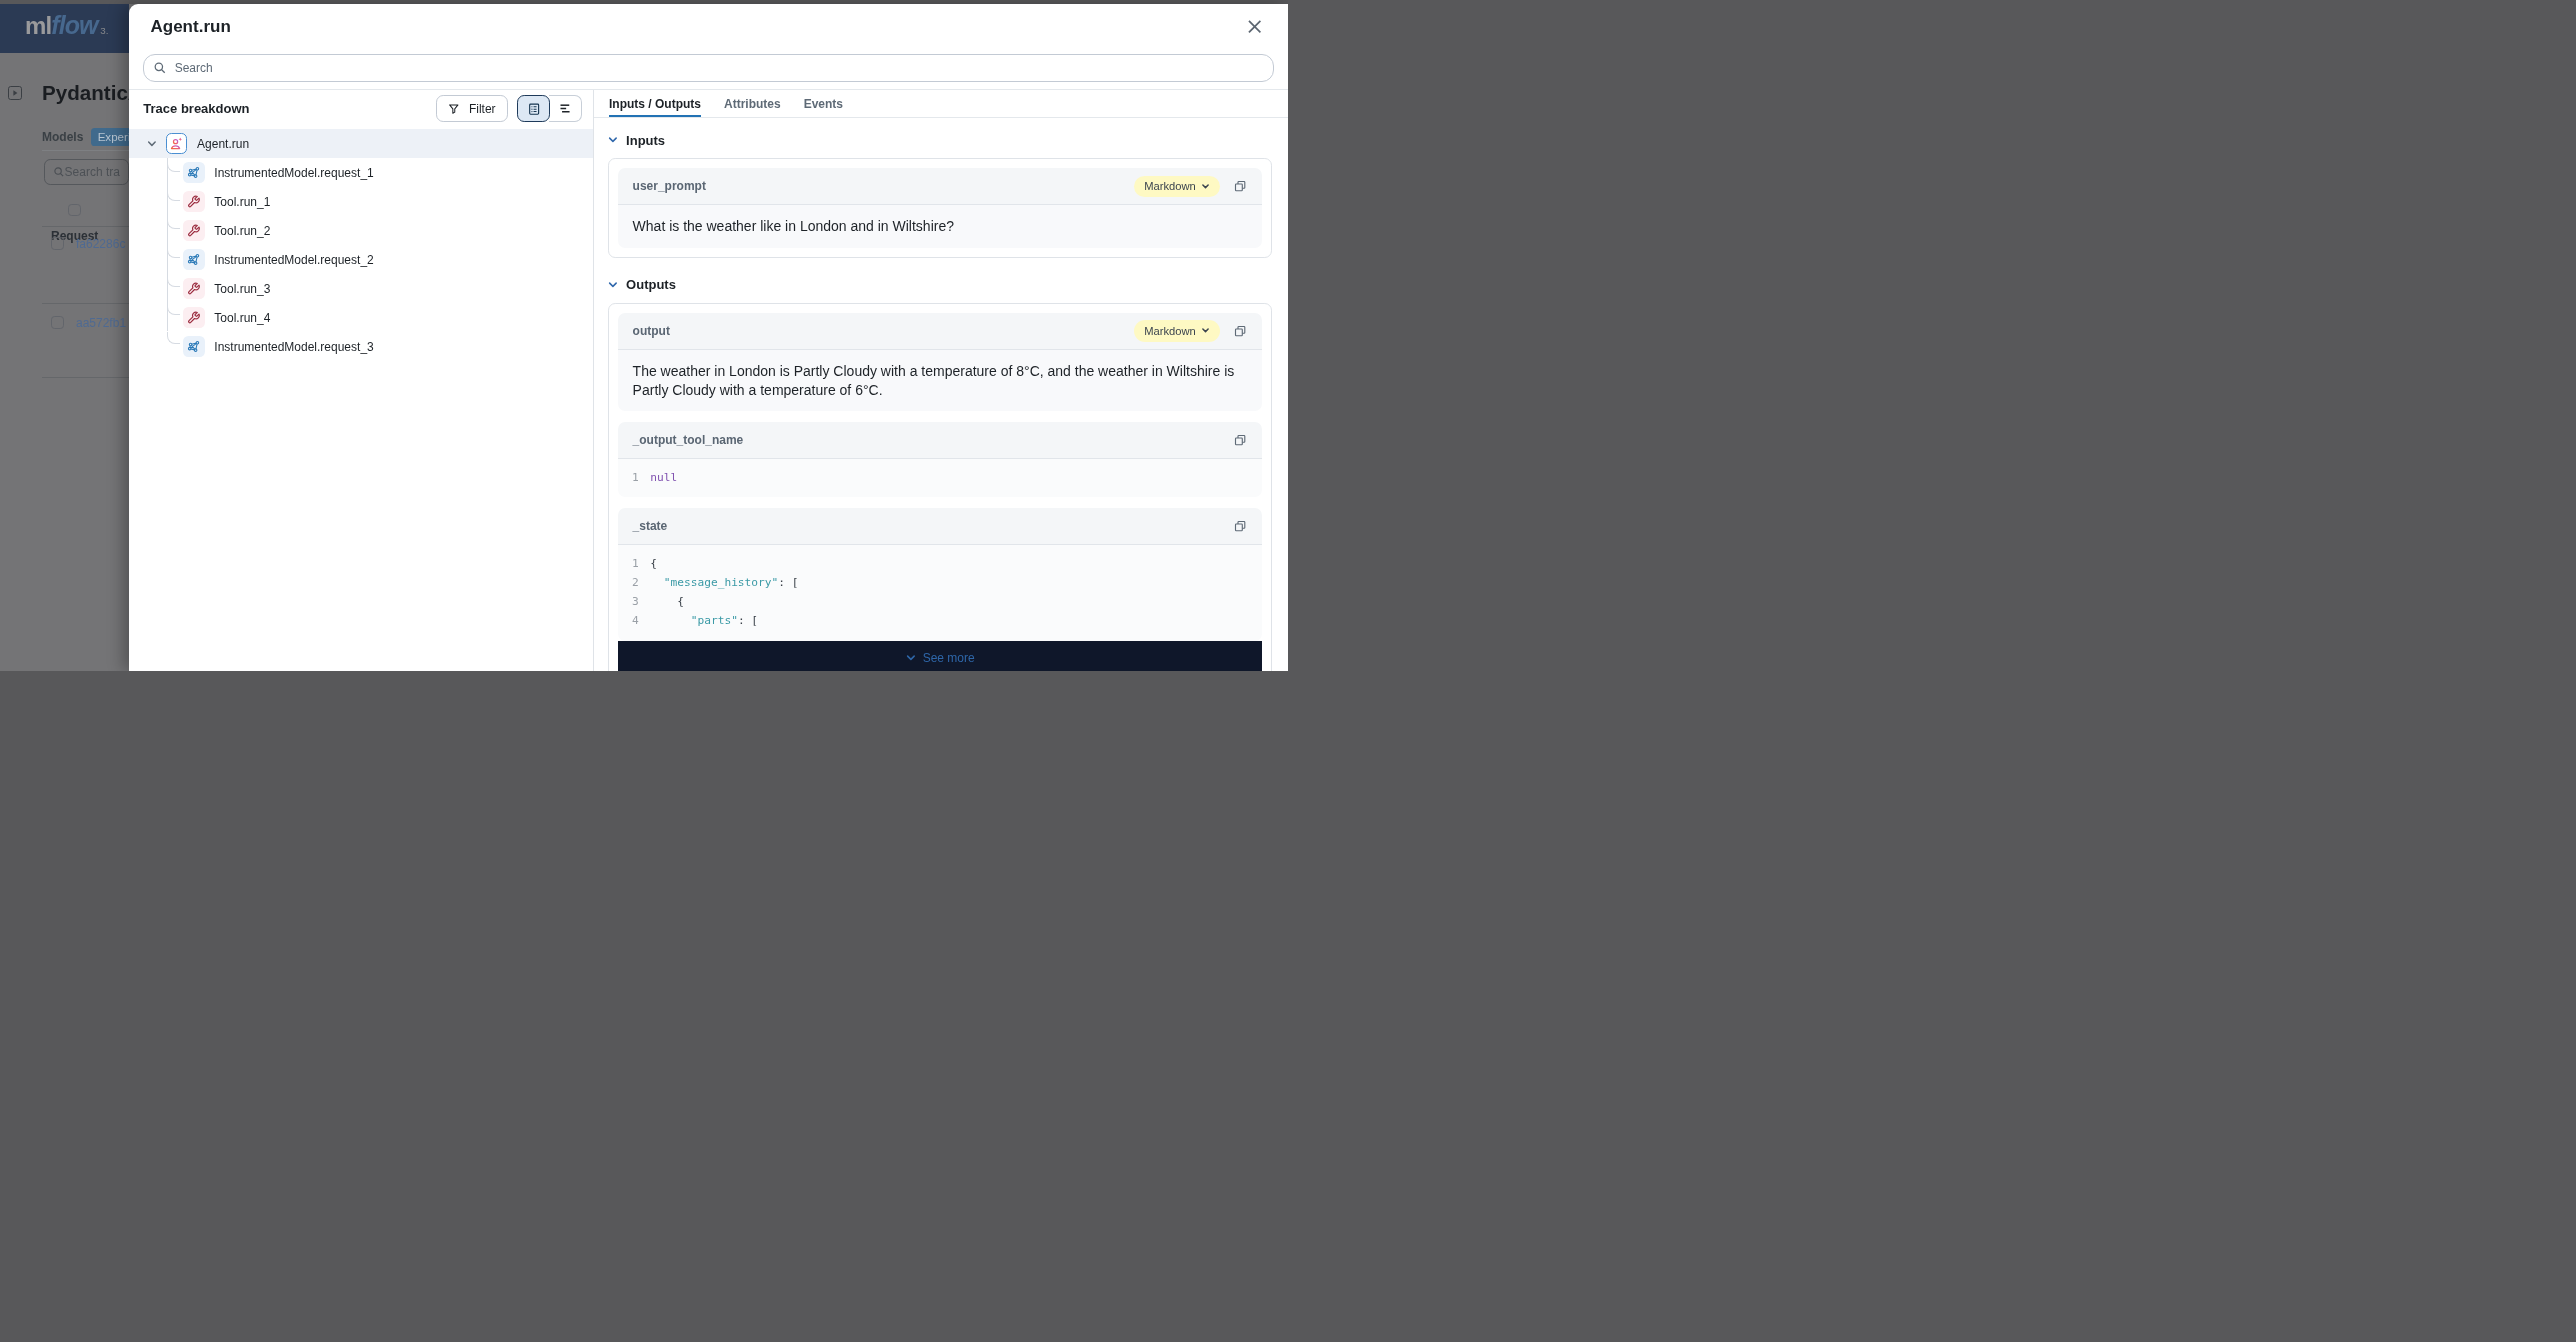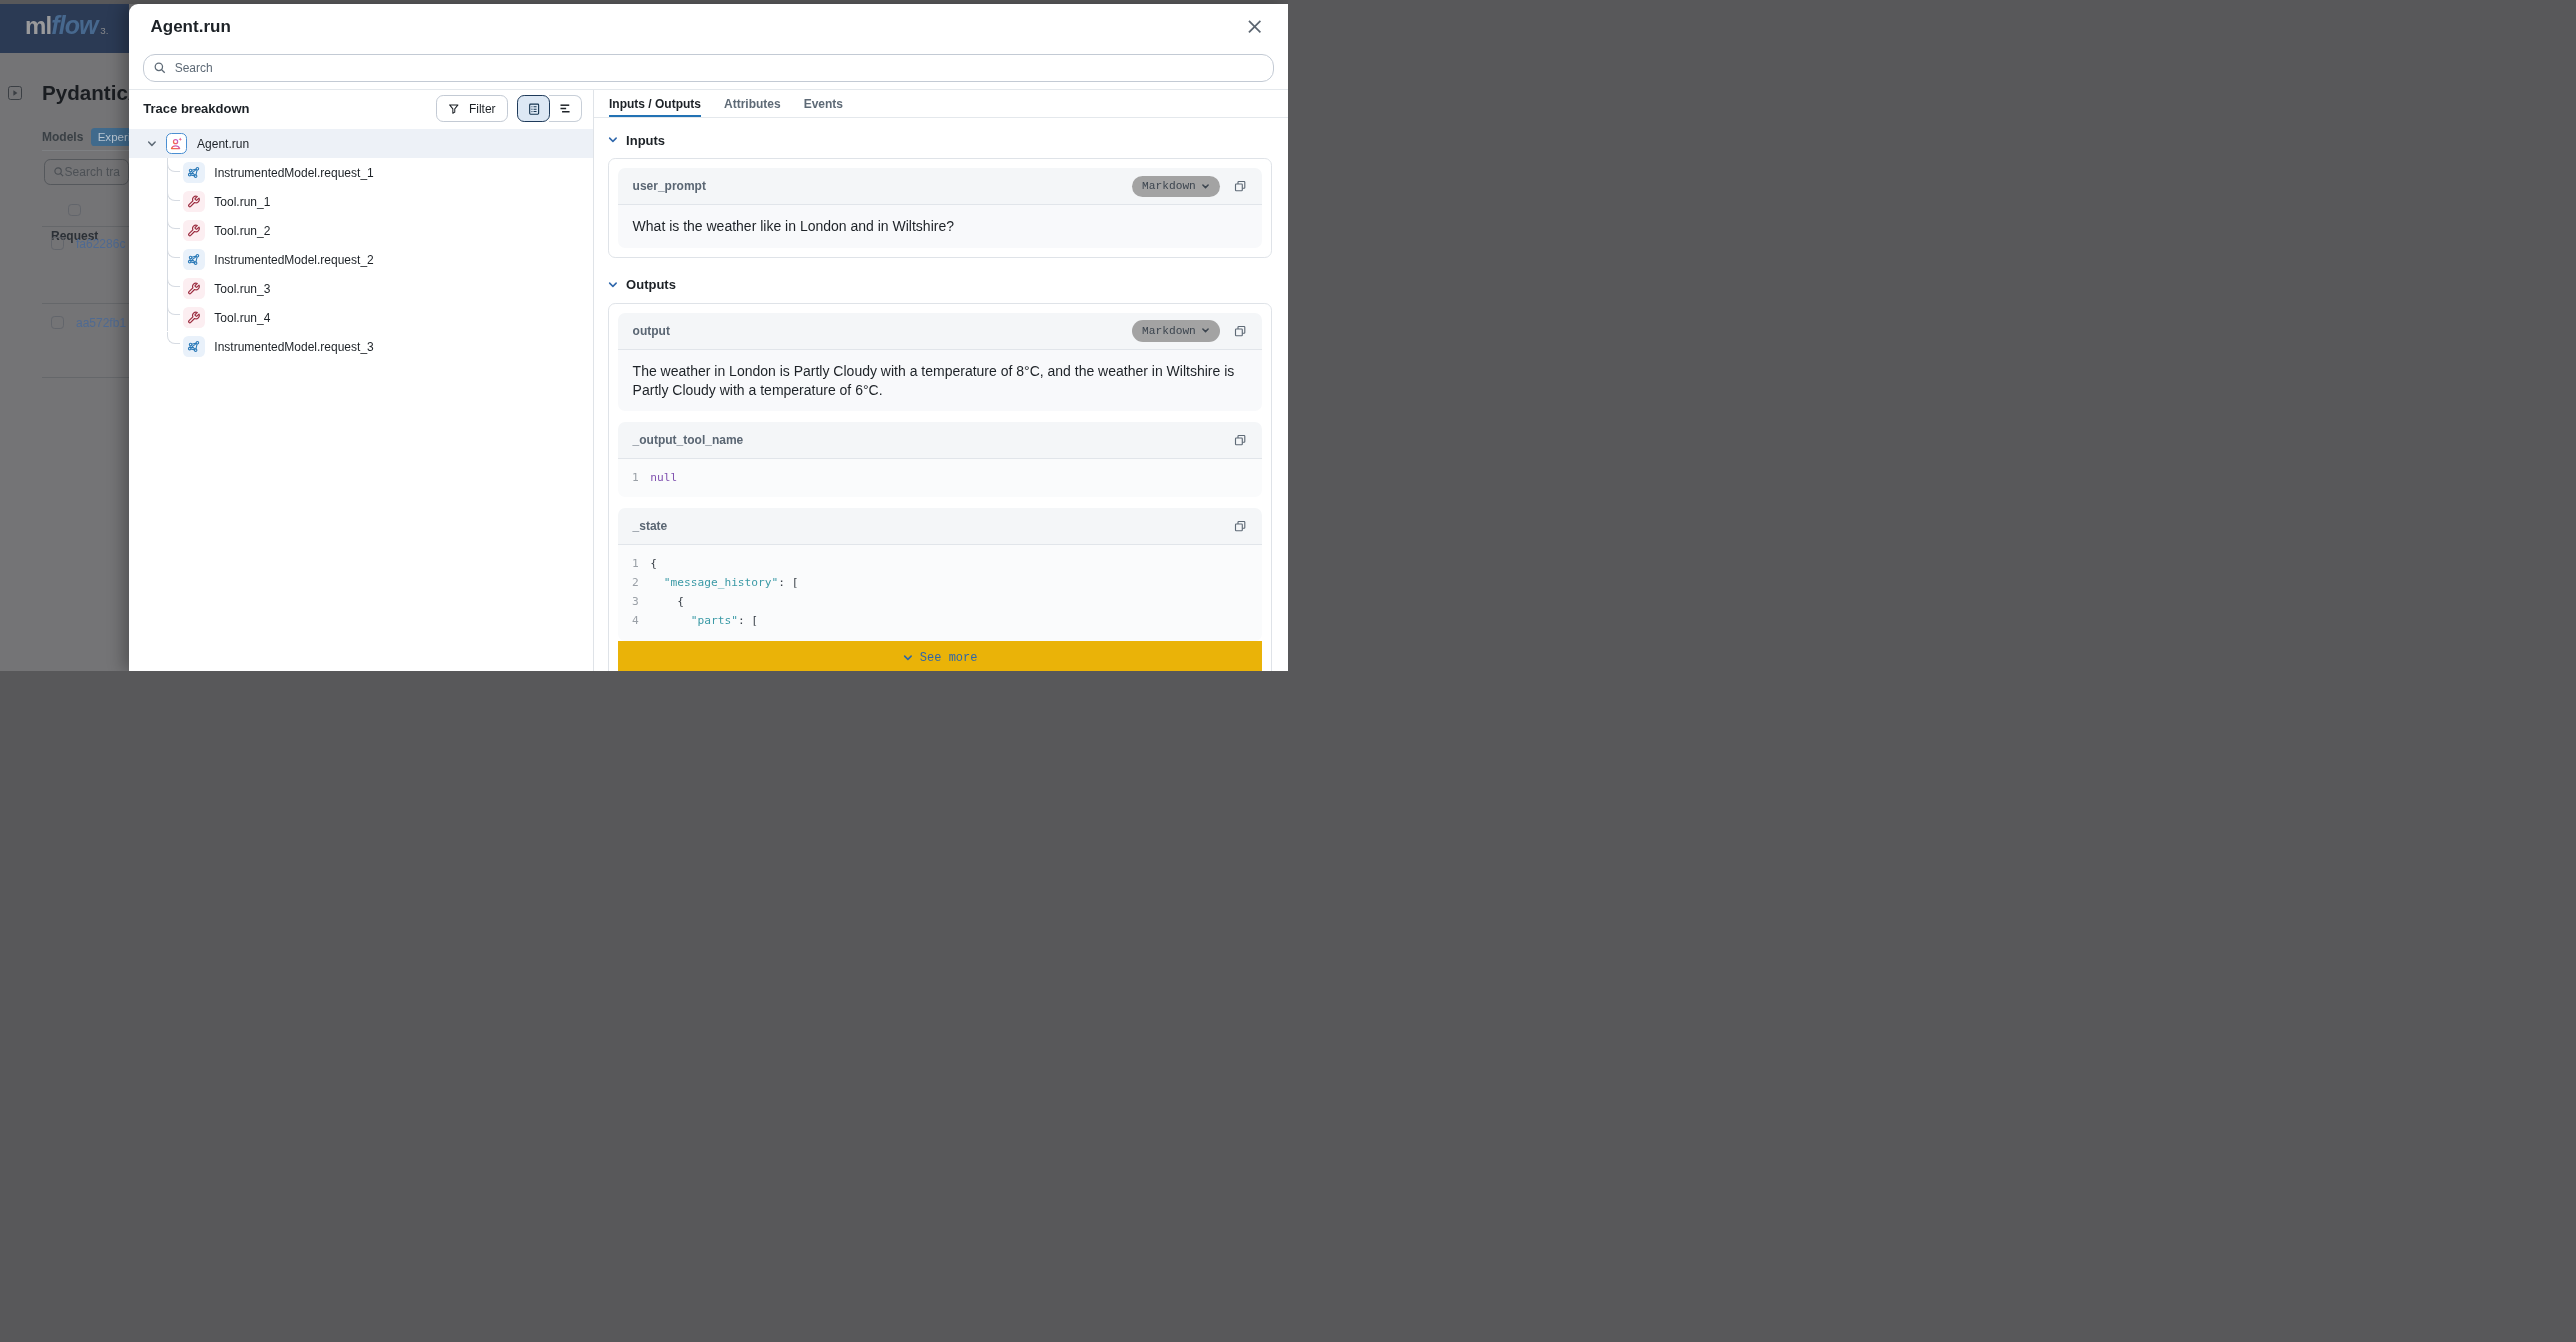--- a/index.html
+++ b/index.html
@@ -77,7 +77,7 @@
   .card-head { background:#f4f6f8; min-height:37px; display:flex; align-items:center; justify-content:space-between; padding:7.2px 14.3px; border-bottom:0.9px solid #e1e5ea; }
   .card-title { font-size:12px; font-weight:bold; color:#5a6673; }
   .card-controls { display:flex; align-items:center; gap:13.4px; }
-  .renderer-pill { display:flex; align-items:center; gap:5.4px; background:#a3a3a3; border:none; border-radius:12.5px; height:21.5px; padding:0 9.8px; font-size:11.2px; color:#3c454f; font-family:Liberation Mono, monospace; cursor:pointer; }
+  .renderer-pill { display:flex; align-items:center; gap:5.4px; background:#fef9c3; border:none; border-radius:12.5px; height:21.5px; padding:0 9.8px; font-size:11.2px; color:#3c454f; font-family:Liberation Sans, sans-serif; cursor:pointer; }
   .copy-btn { background:none; border:none; display:flex; cursor:pointer; padding:0; }
   .card-body { background:#f8f9fb; padding:11.6px 14.3px; font-size:14px; line-height:19px; color:#1d2227; }
   .card-body.code { background:#fafbfc; padding:9px 0 10.7px; font-family:"DejaVu Sans Mono","Liberation Mono",monospace; font-size:11.2px; line-height:19px; }

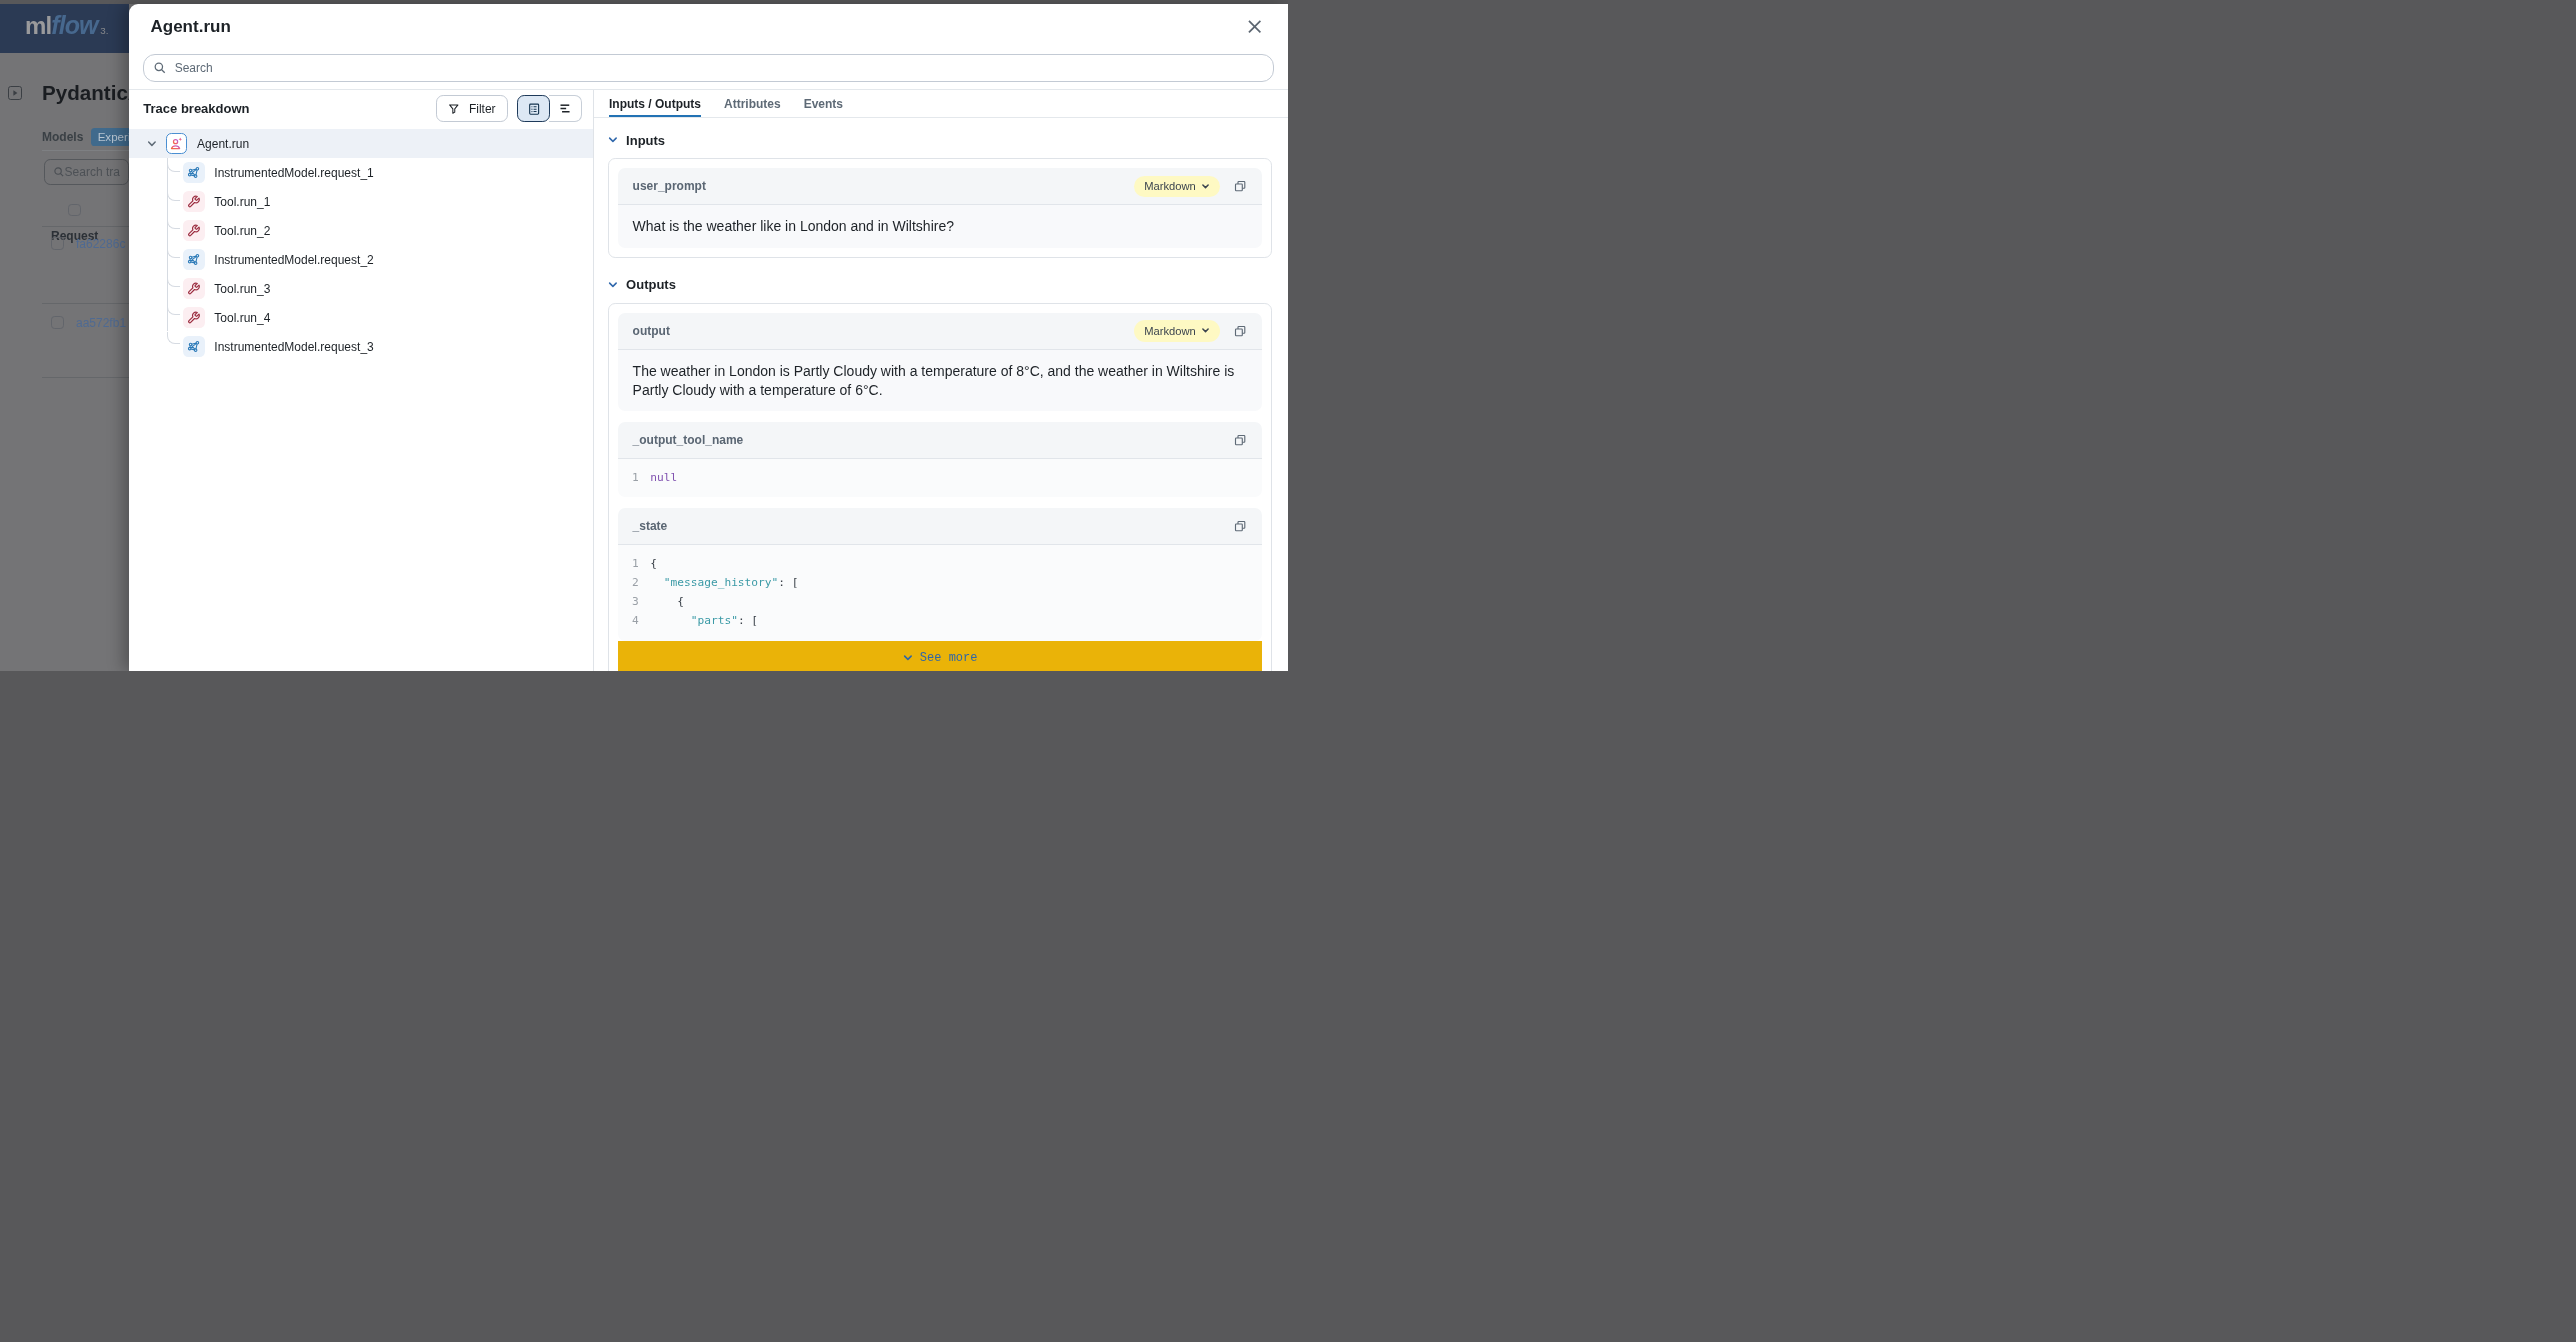--- a/index.html
+++ b/index.html
@@ -86,7 +86,7 @@
   .code-line .pre, .code-line .post { white-space:pre; color:#3a4149; }
   .code-line .key { white-space:pre; color:#3b9aa6; }
   .code-line .null { color:#8152b0; }
-  .see-more-row { padding:9.8px 0 12.5px; display:flex; justify-content:center; background:#eab308;font-family:Liberation Mono, monospace; }
+  .see-more-row { padding:9.8px 0 12.5px; display:flex; justify-content:center; background:#0f172a; }
   .see-more { display:flex; align-items:center; gap:7.2px; background:none; border:none; font-size:12px; color:#2e66a8; font-family:inherit; cursor:pointer; }
 </style>
 </head>

